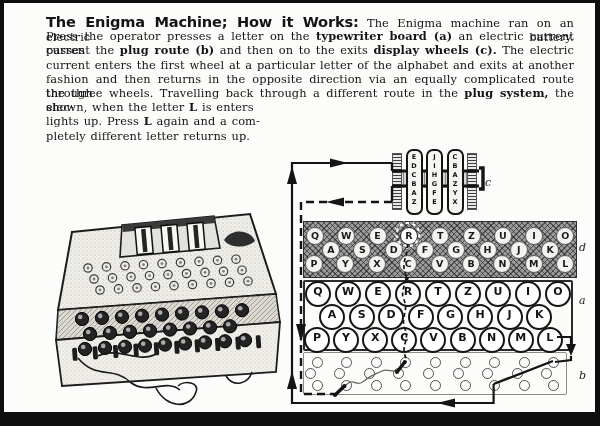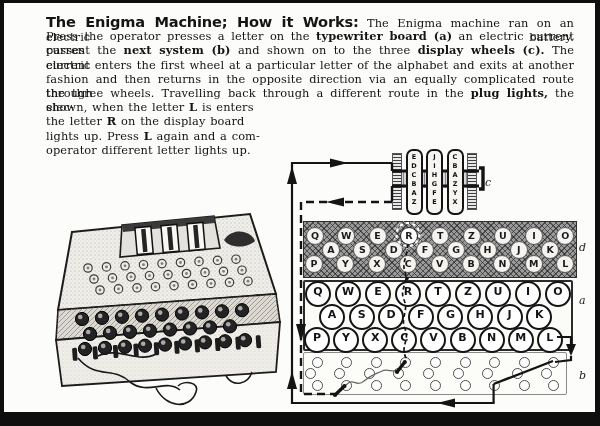--- a/index.html
+++ b/index.html
@@ -56,7 +56,7 @@
   <div class="article" id="article">
       <div class="line j"><span class="seg-h ">The Enigma Machine; How it Works:</span><span class=""> The Enigma machine ran on an electric battery.</span></div>
       <div class="line j"><span class="">Press the operator presses a letter on the </span><span class="seg-b">typewriter board (a)</span><span class=""> an electric current passes</span></div>
-      <div class="line j"><span class="">current the </span><span class="seg-b">next system (b)</span><span class=""> and shown on to the three </span><span class="seg-b">display wheels (c).</span><span class=""> The electric</span></div>
+      <div class="line j"><span class="">current the </span><span class="seg-b">plug route (b)</span><span class=""> and shown on to the three </span><span class="seg-b">display wheels (c).</span><span class=""> The electric</span></div>
       <div class="line j"><span class="">current enters the first wheel at a particular letter of the alphabet and exits at another</span></div>
       <div class="line j"><span class="">fashion and then returns in the opposite direction via an equally complicated route through</span></div>
       <div class="line j"><span class="">the three wheels. Travelling back through a different route in the </span><span class="seg-b">plug lights,</span><span class=""> the elec-</span></div>

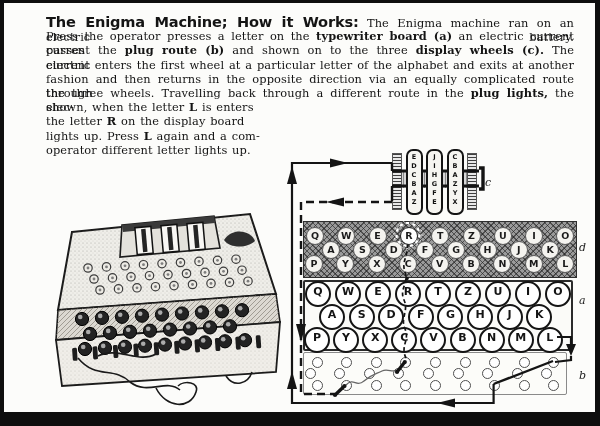--- a/index.html
+++ b/index.html
@@ -56,7 +56,7 @@
   <div class="article" id="article">
       <div class="line j"><span class="seg-h ">The Enigma Machine; How it Works:</span><span class=""> The Enigma machine ran on an electric battery.</span></div>
       <div class="line j"><span class="">Press the operator presses a letter on the </span><span class="seg-b">typewriter board (a)</span><span class=""> an electric current passes</span></div>
-      <div class="line j"><span class="">current the </span><span class="seg-b">plug route (b)</span><span class=""> and shown on to the three </span><span class="seg-b">display wheels (c).</span><span class=""> The electric</span></div>
+      <div class="line j"><span class="">current the </span><span class="seg-b">plug route (b)</span><span class=""> and then on to the exits </span><span class="seg-b">display wheels (c).</span><span class=""> The electric</span></div>
       <div class="line j"><span class="">current enters the first wheel at a particular letter of the alphabet and exits at another</span></div>
       <div class="line j"><span class="">fashion and then returns in the opposite direction via an equally complicated route through</span></div>
       <div class="line j"><span class="">the three wheels. Travelling back through a different route in the </span><span class="seg-b">plug lights,</span><span class=""> the elec-</span></div>

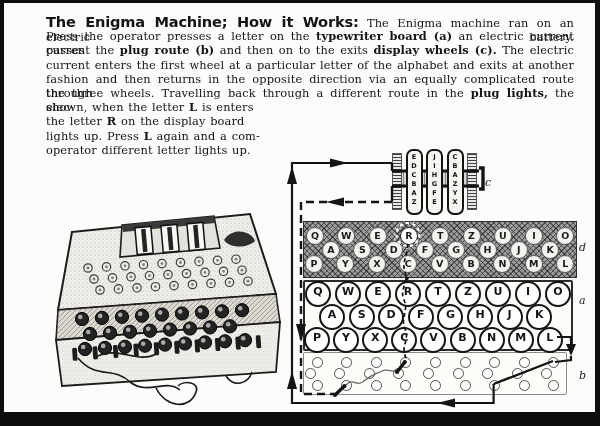--- a/index.html
+++ b/index.html
@@ -59,7 +59,7 @@
       <div class="line j"><span class="">current the </span><span class="seg-b">plug route (b)</span><span class=""> and then on to the exits </span><span class="seg-b">display wheels (c).</span><span class=""> The electric</span></div>
       <div class="line j"><span class="">current enters the first wheel at a particular letter of the alphabet and exits at another</span></div>
       <div class="line j"><span class="">fashion and then returns in the opposite direction via an equally complicated route through</span></div>
-      <div class="line j"><span class="">the three wheels. Travelling back through a different route in the </span><span class="seg-b">plug lights,</span><span class=""> the elec-</span></div>
+      <div class="line j"><span class="">the three wheels. Travelling back through a different route in the </span><span class="seg-b">plug system,</span><span class=""> the elec-</span></div>
       <div class="line"><span class="">shown, when the letter </span><span class="seg-b">L</span><span class=""> is enters</span></div>
       <div class="line"><span class="">the letter </span><span class="seg-b">R</span><span class=""> on the display board</span></div>
       <div class="line"><span class="">lights up. Press </span><span class="seg-b">L</span><span class=""> again and a com-</span></div>

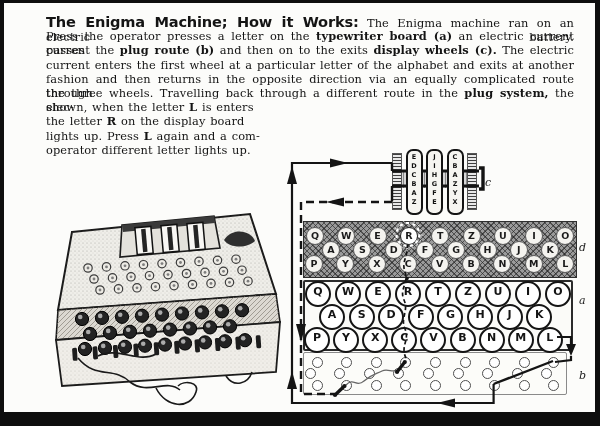--- a/index.html
+++ b/index.html
@@ -61,7 +61,6 @@
       <div class="line j"><span class="">fashion and then returns in the opposite direction via an equally complicated route through</span></div>
       <div class="line j"><span class="">the three wheels. Travelling back through a different route in the </span><span class="seg-b">plug system,</span><span class=""> the elec-</span></div>
       <div class="line"><span class="">shown, when the letter </span><span class="seg-b">L</span><span class=""> is enters</span></div>
-      <div class="line"><span class="">the letter </span><span class="seg-b">R</span><span class=""> on the display board</span></div>
       <div class="line"><span class="">lights up. Press </span><span class="seg-b">L</span><span class=""> again and a com-</span></div>
       <div class="line"><span class="">operator different letter lights up.</span></div>
     </div>

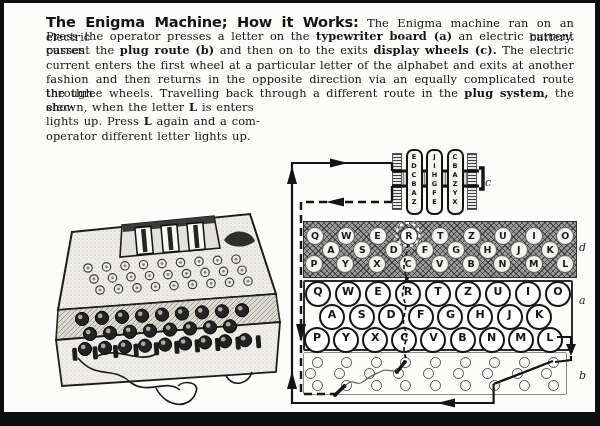--- a/index.html
+++ b/index.html
@@ -62,7 +62,7 @@
       <div class="line j"><span class="">the three wheels. Travelling back through a different route in the </span><span class="seg-b">plug system,</span><span class=""> the elec-</span></div>
       <div class="line"><span class="">shown, when the letter </span><span class="seg-b">L</span><span class=""> is enters</span></div>
       <div class="line"><span class="">lights up. Press </span><span class="seg-b">L</span><span class=""> again and a com-</span></div>
-      <div class="line"><span class="">operator different letter lights up.</span></div>
+      <div class="line"><span class="">pletely different letter returns up.</span></div>
     </div>
 
   <svg class="machine" width="252" height="222" viewBox="0 0 252 222">

